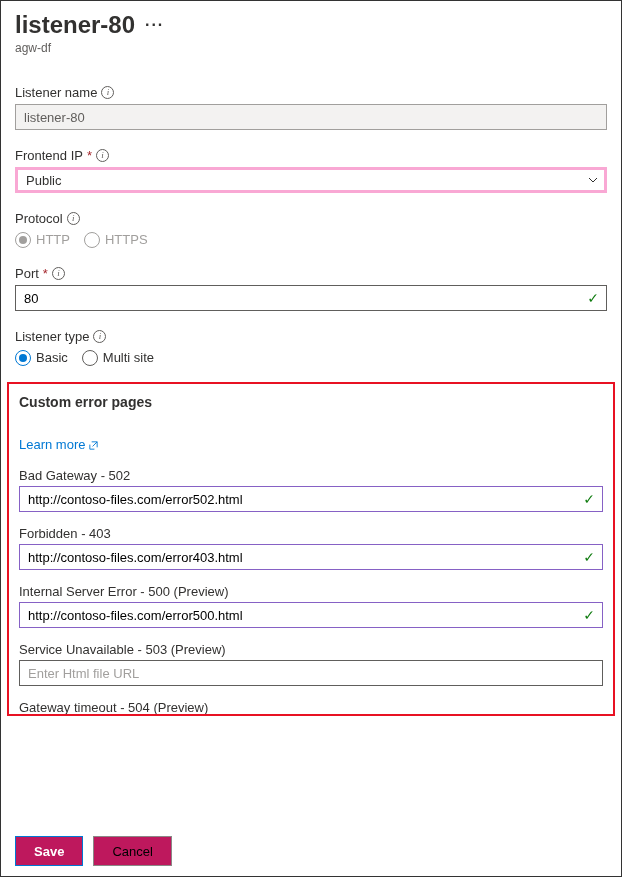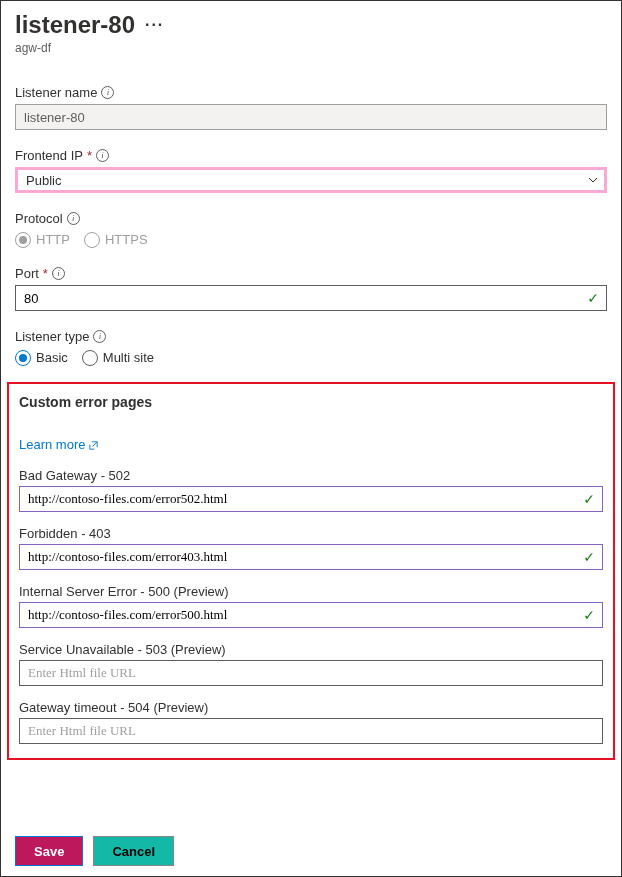--- a/index.html
+++ b/index.html
@@ -151,7 +151,7 @@
     border: 2px solid #e81123;
     margin: 16px 6px 0 6px;
     padding: 10px 10px 4px 10px;
-    height: 378px;
+    height: 334px;
     overflow: hidden;
   }
   .section-title {

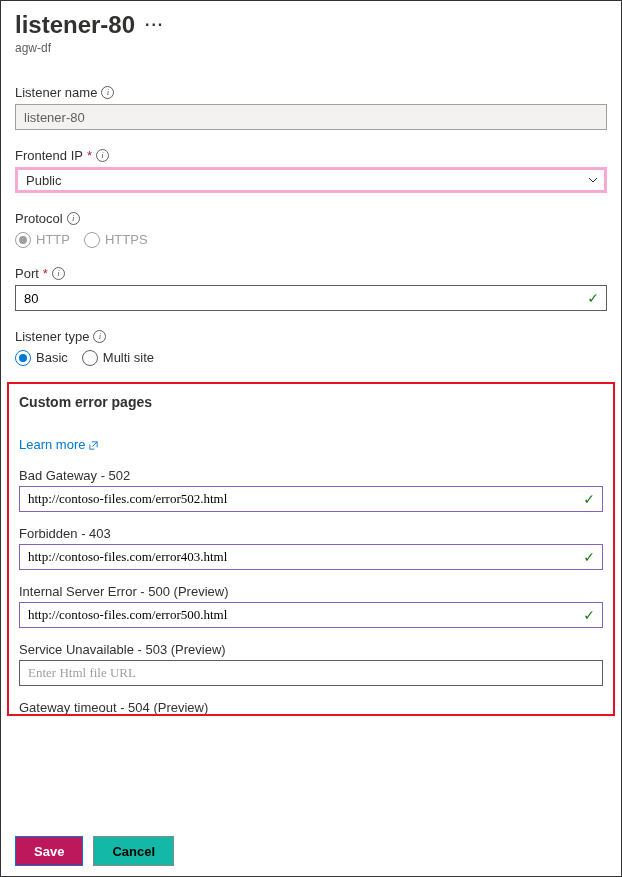--- a/index.html
+++ b/index.html
@@ -187,7 +187,7 @@
     border: 1px solid #605e5c;
     padding: 0 8px;
     font-size: 13px;
-    font-family: Liberation Serif, serif;
+    font-family: Liberation Sans, sans-serif;
     background: #fff;
   }
   .err-input.valid {

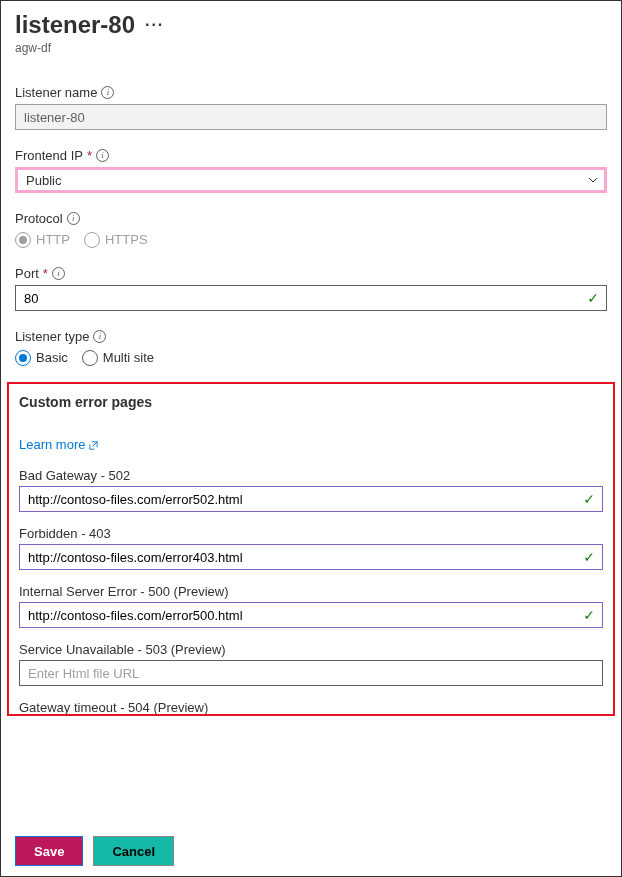--- a/index.html
+++ b/index.html
@@ -210,9 +210,8 @@
     font-size: 13px;
     font-family: inherit;
     border: 1px solid #8a8886;
-    background: #14b8a6;
-    cursor: pointer;
-    font-weight: bold;
+    background: #be185d;
+    cursor: pointer;
   }
   .btn.primary {
     background: #be185d;

